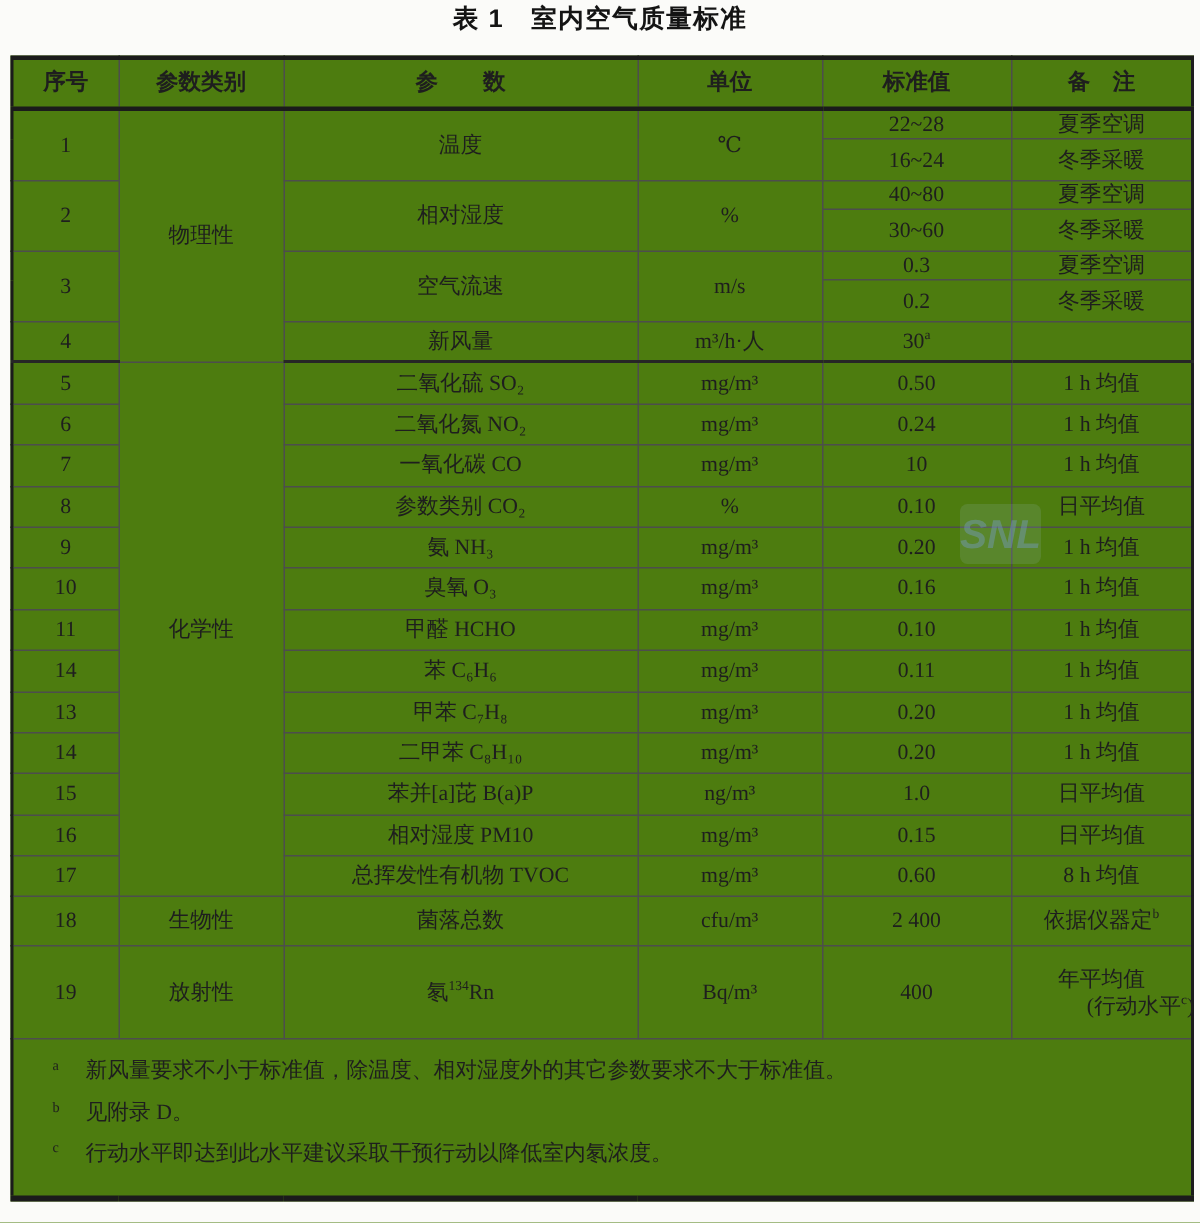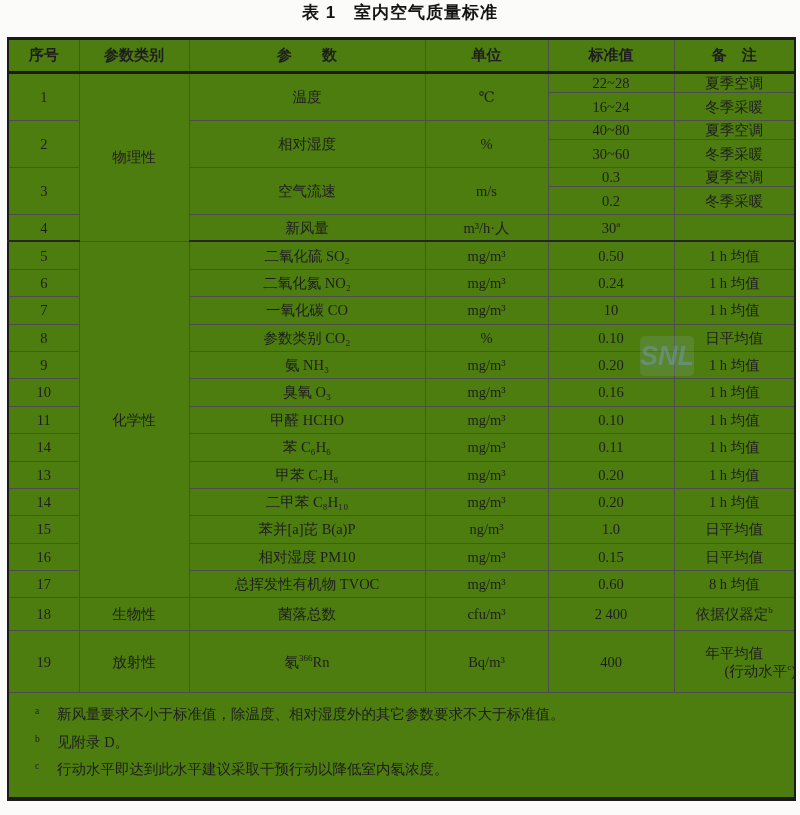--- a/index.html
+++ b/index.html
@@ -276,7 +276,7 @@
     <tr>
       <td class="h-r19">19</td>
       <td>放射性</td>
-      <td><span>氡</span><sup class="mk">366</sup><span>Rn</span></td>
+      <td><span>氡</span><sup class="mk">134</sup><span>Rn</span></td>
       <td>Bq/m³</td>
       <td>400</td>
       <td>

